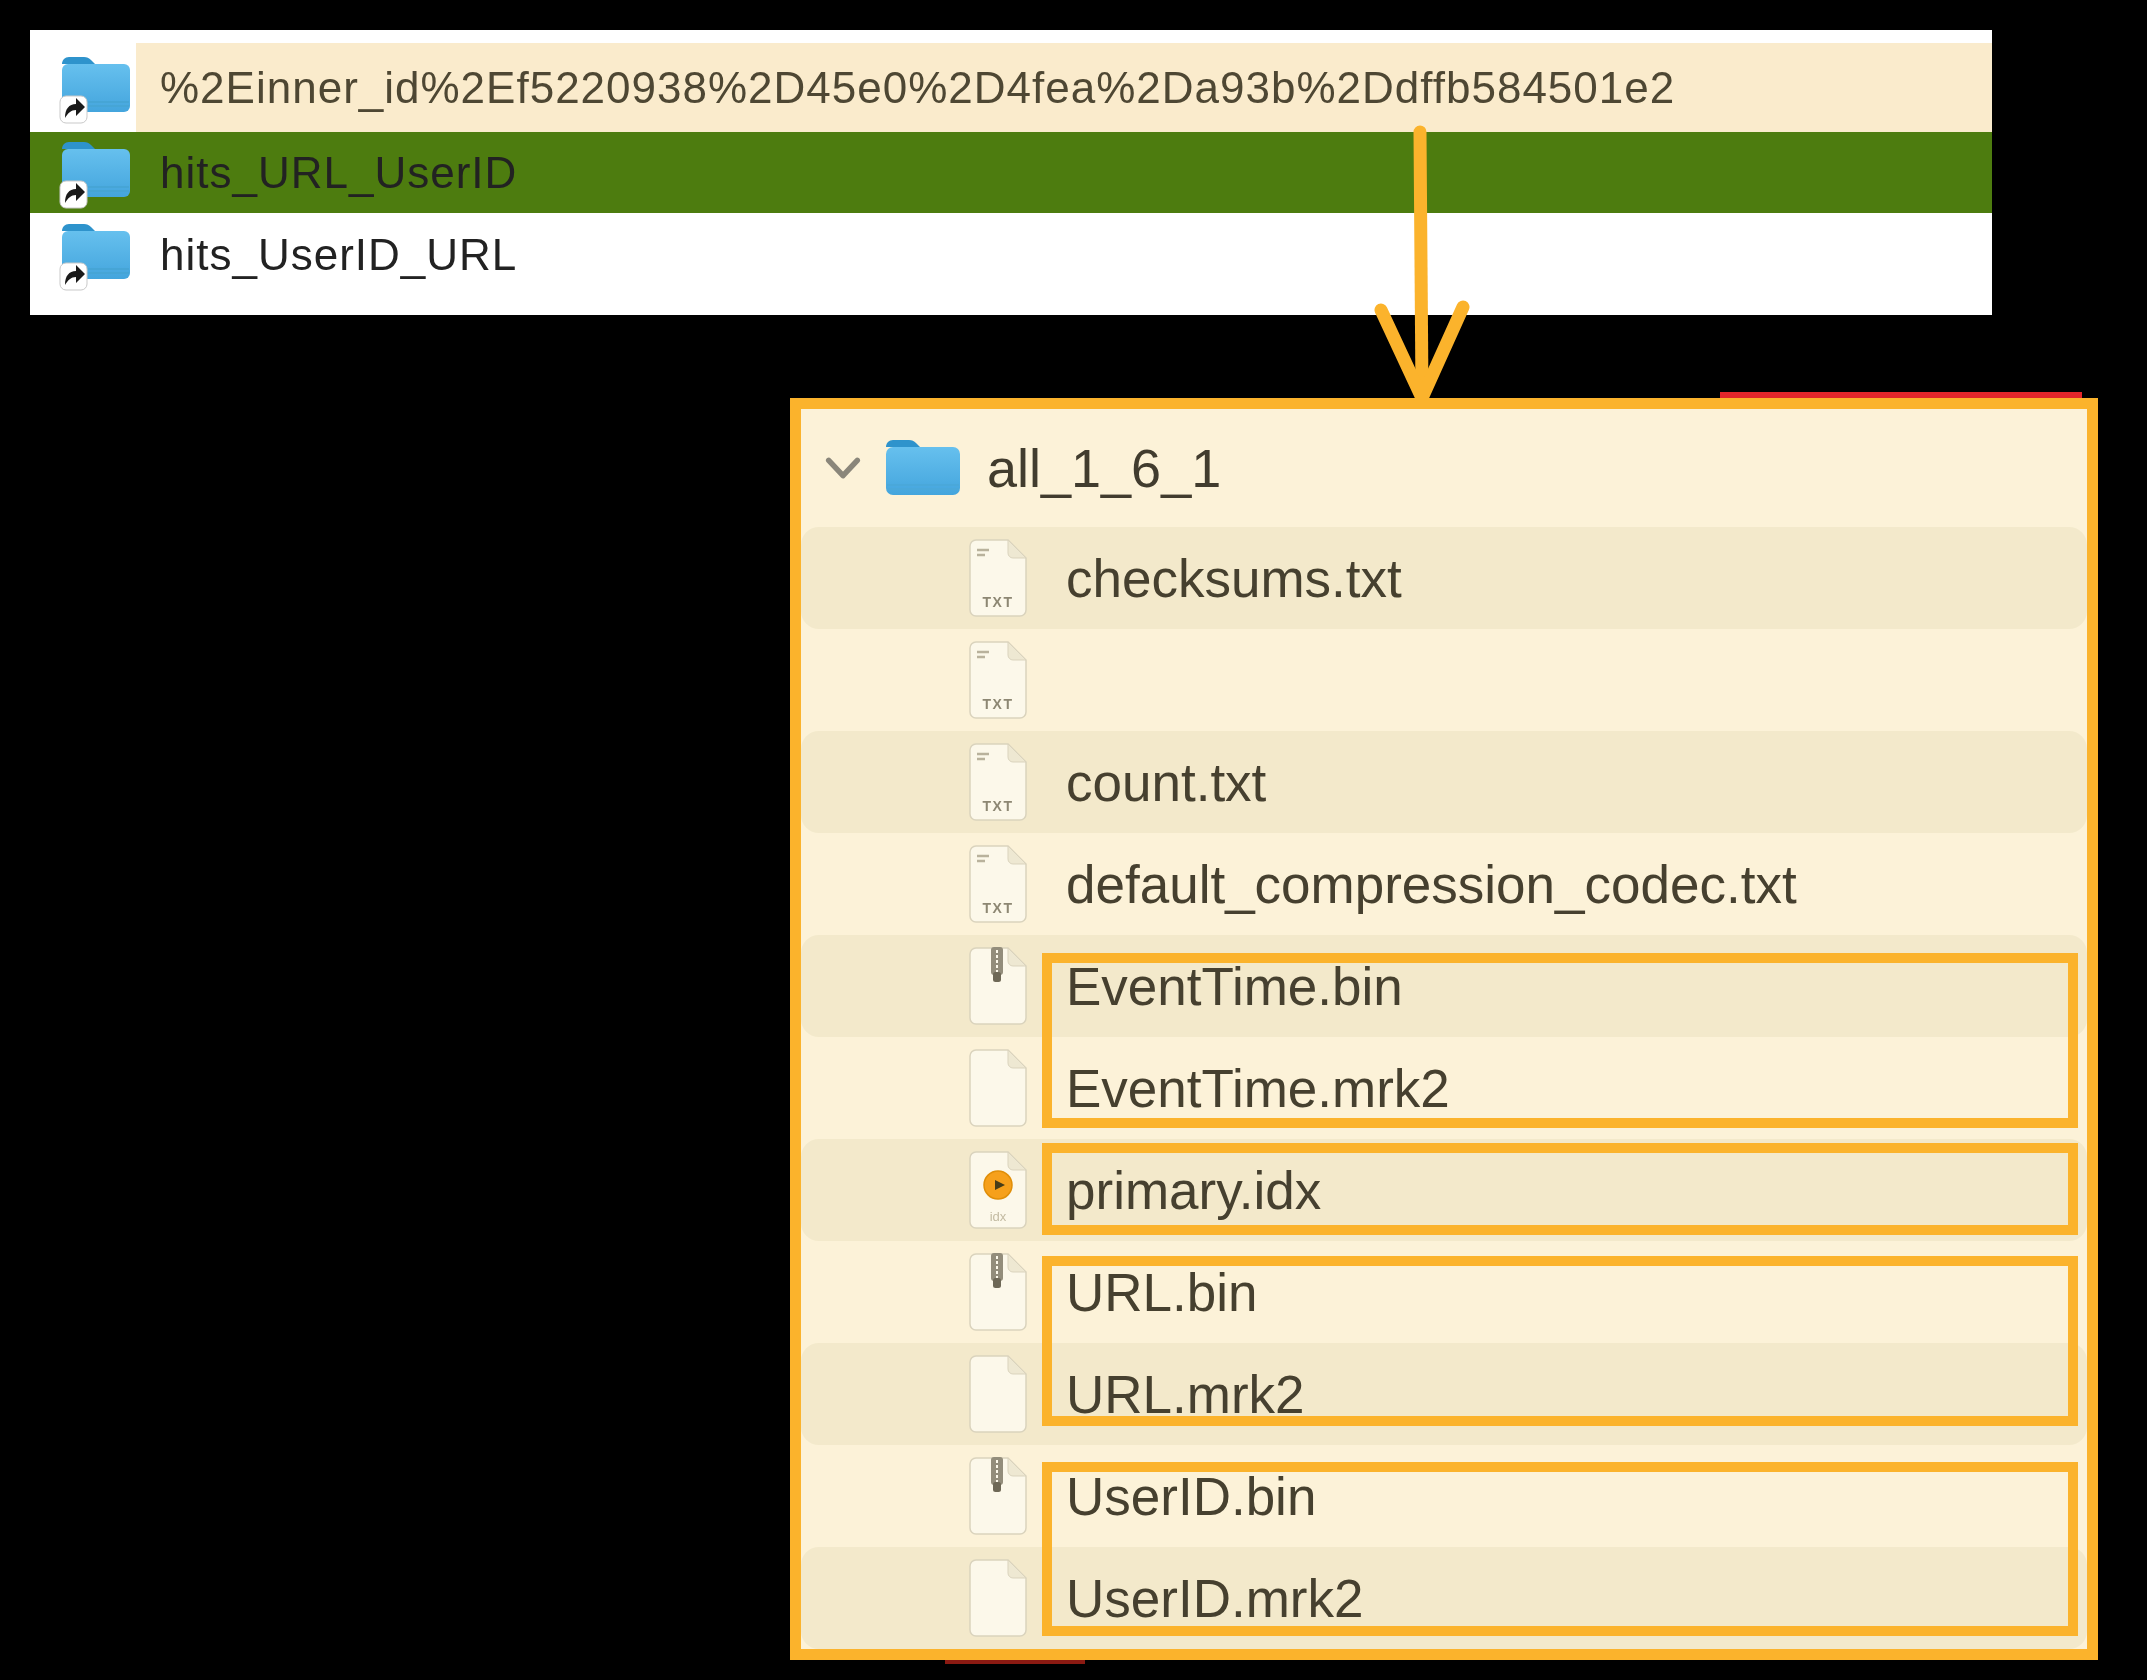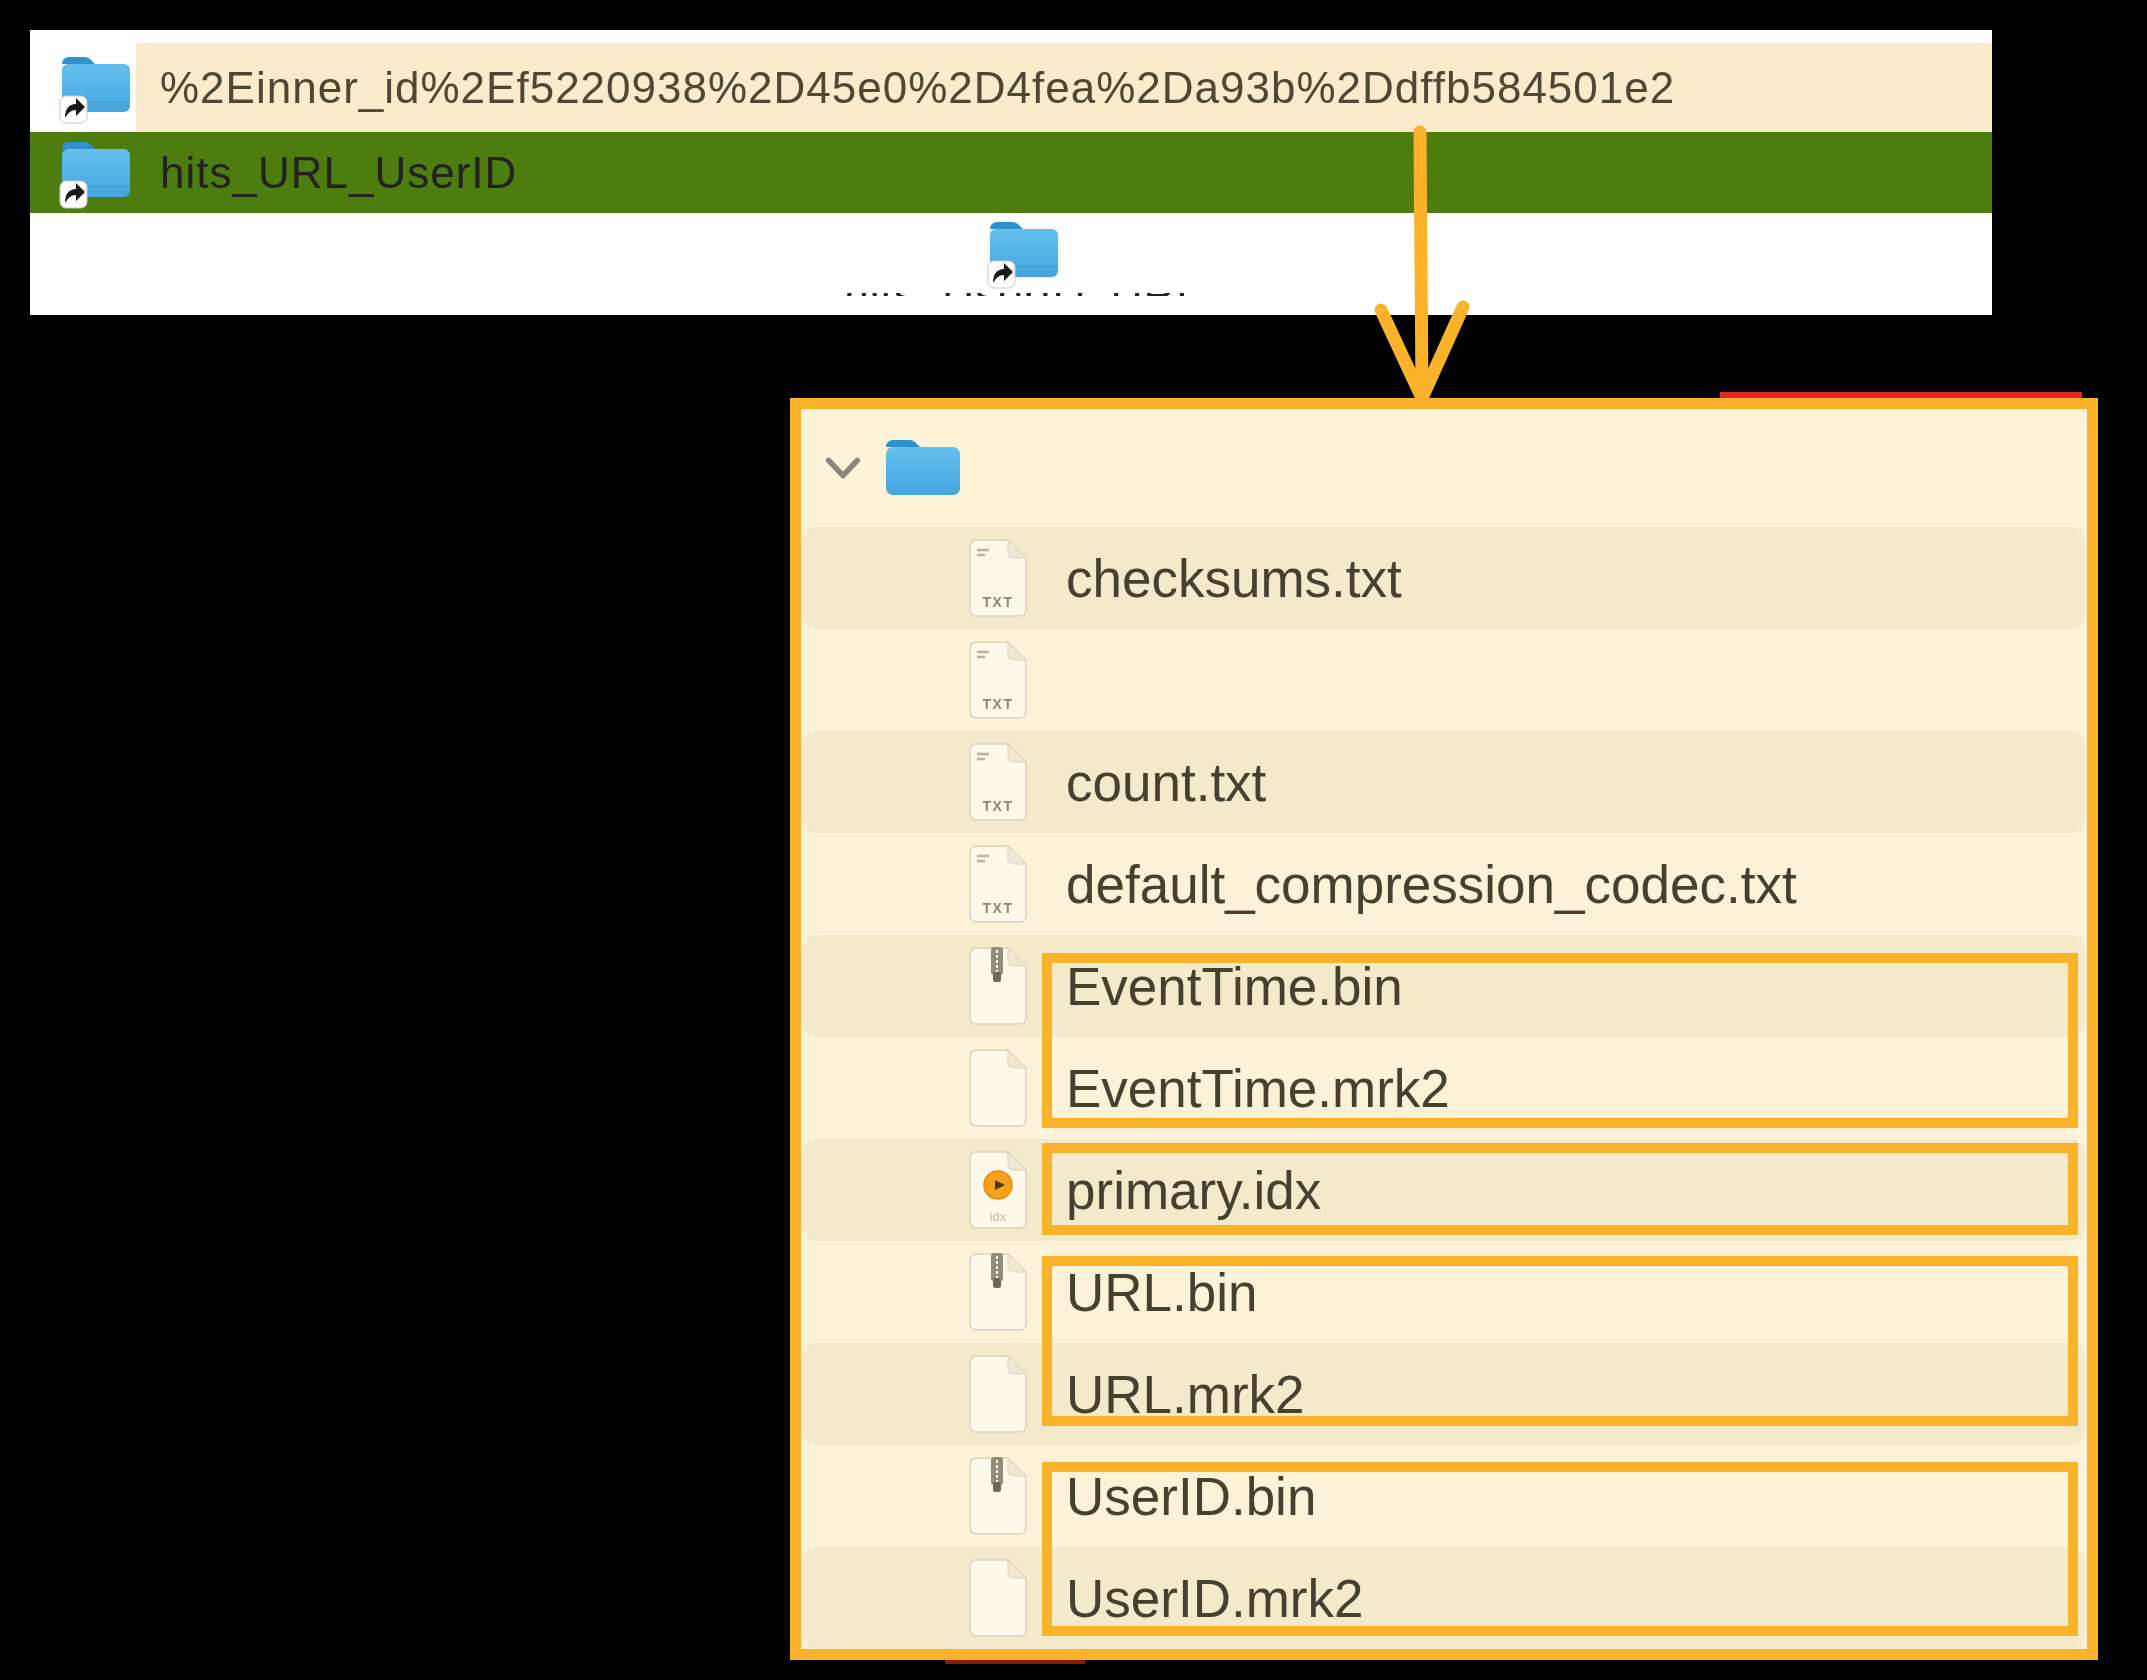--- a/index.html
+++ b/index.html
@@ -12,7 +12,7 @@
   .trow{position:absolute;left:0;right:0;display:flex;align-items:center;}
   .trow-1{top:13px;height:89px;}
   .trow-2{top:102px;height:81px;background:#4d7c0f;}
-  .trow-3{top:183px;height:83px;background:#FFFFFF;flex-direction:column;}
+  .trow-3{top:183px;height:83px;background:#FFFFFF;}
   .trow .fold-ic{width:80px;height:80px;margin-left:26px;flex:0 0 auto;}
   .trow .tp-label{flex:1 1 auto;height:100%;display:flex;align-items:center;
     padding-left:24px;font-size:44px;letter-spacing:1px;color:#222222;white-space:nowrap;overflow:hidden;}

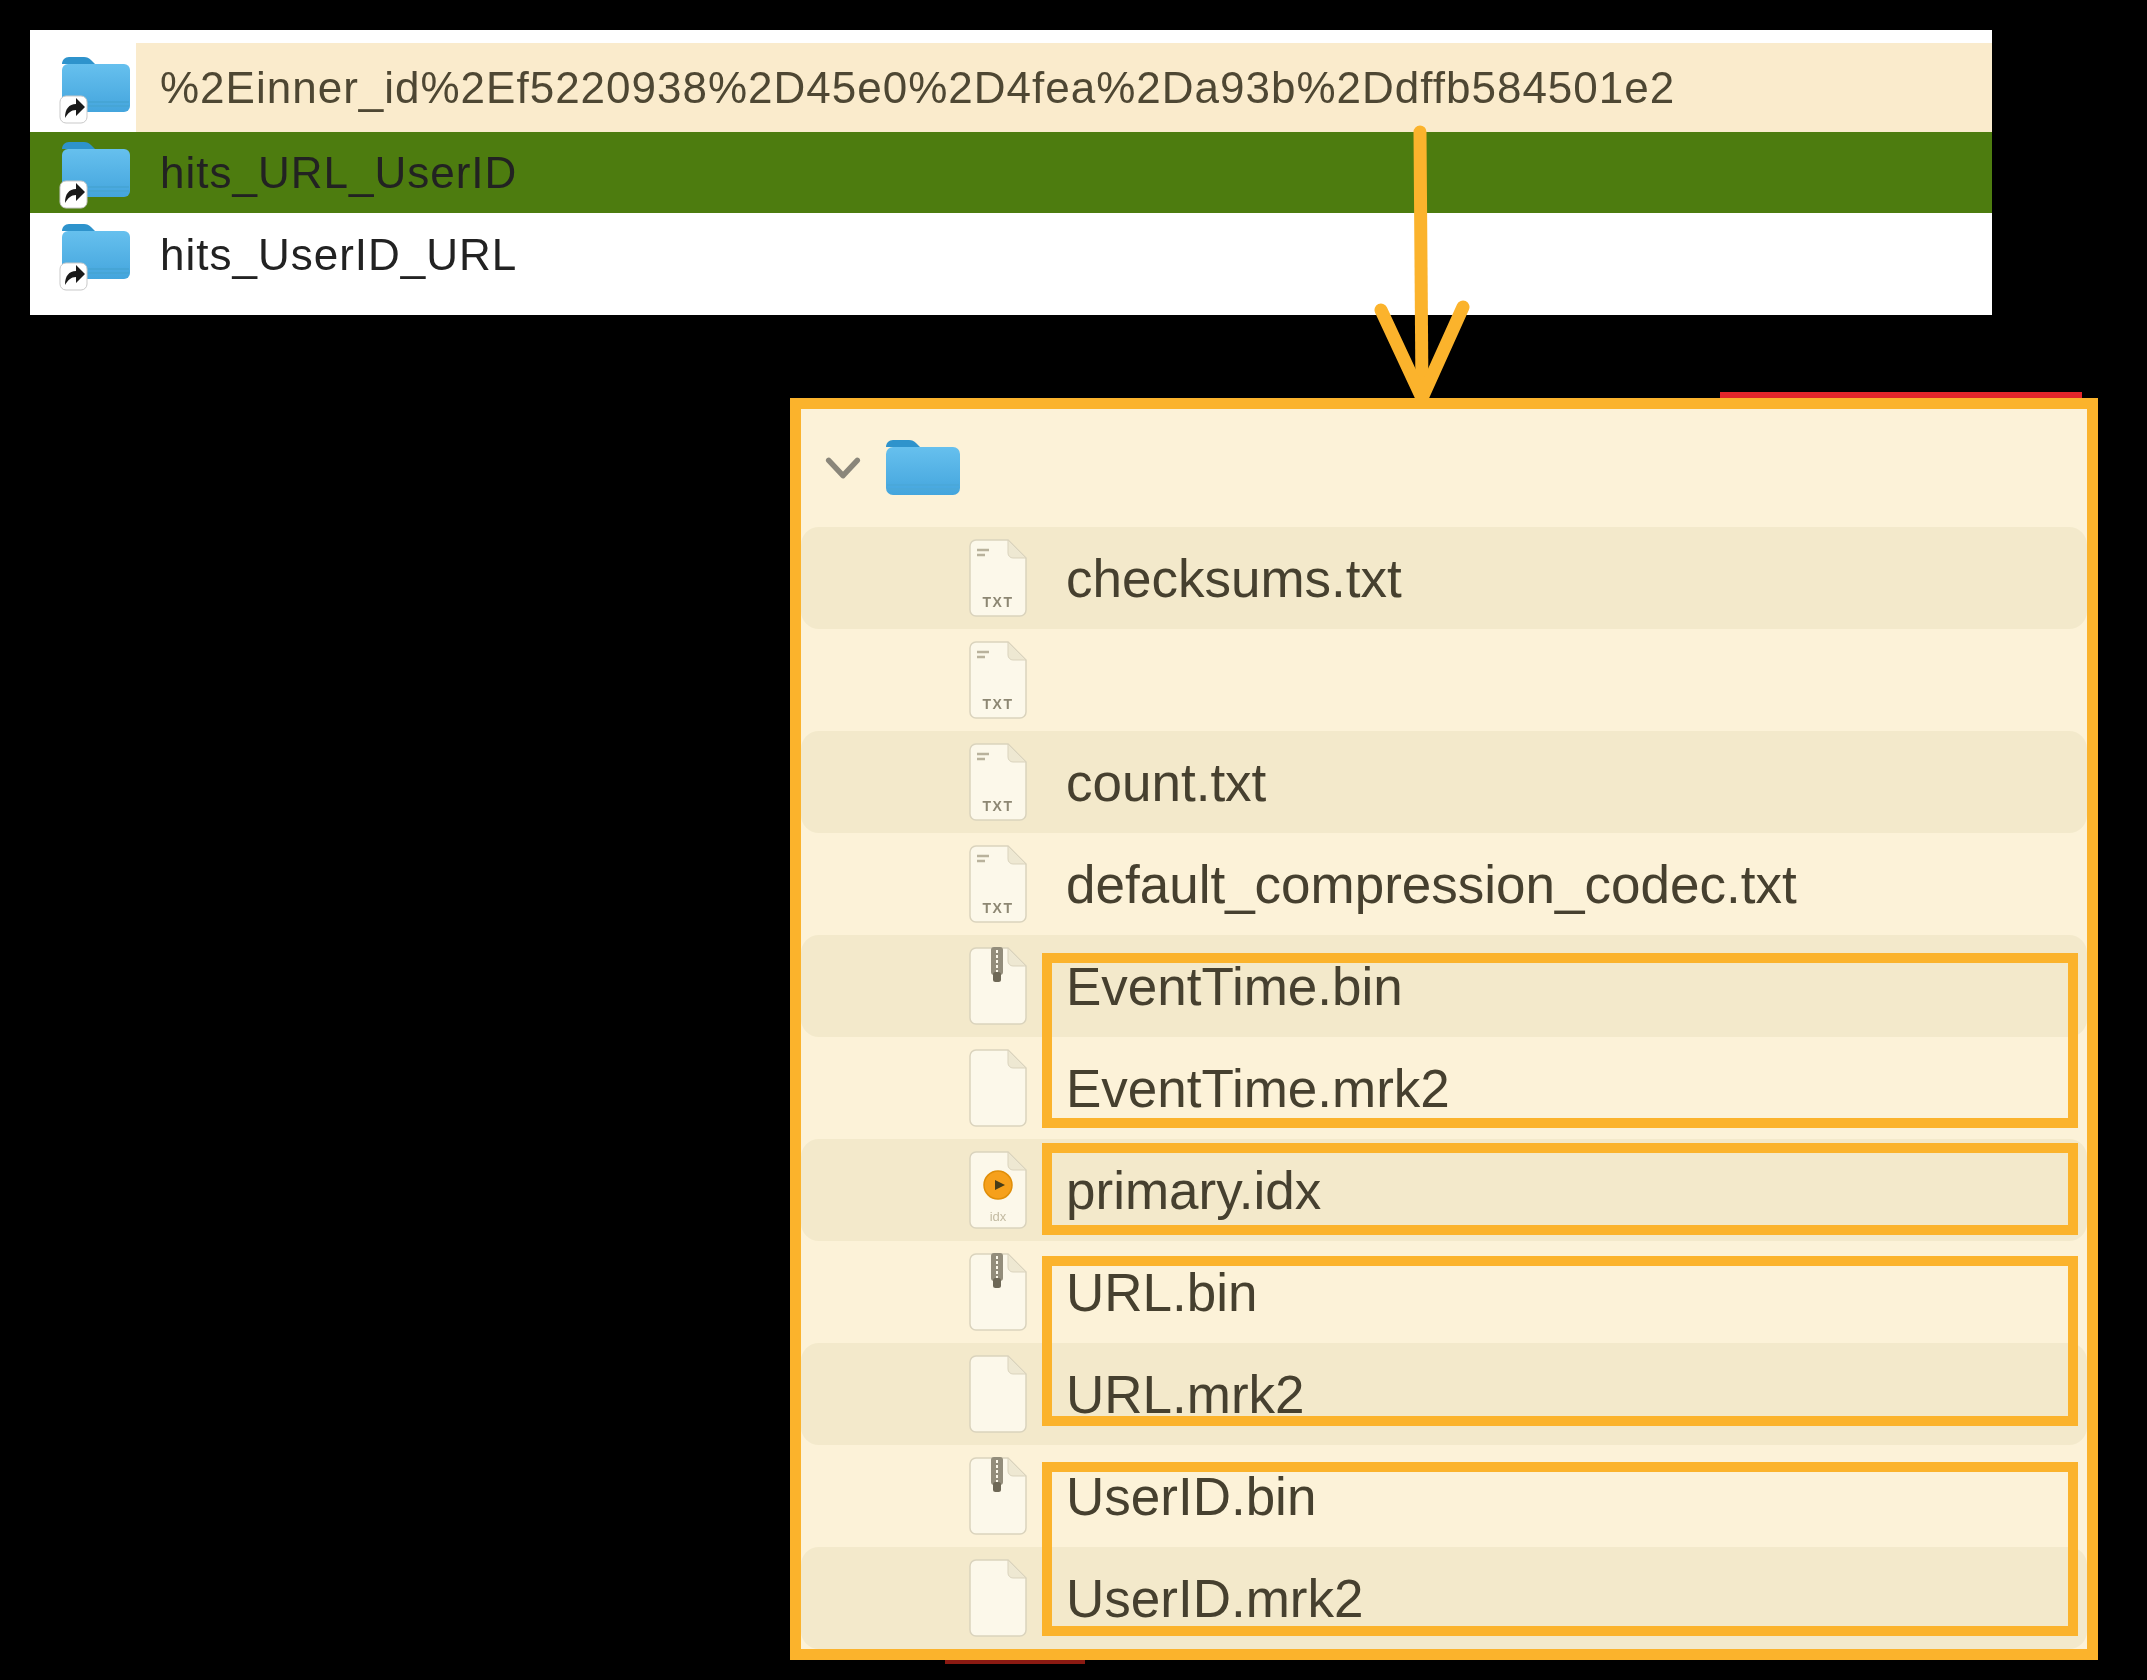--- a/index.html
+++ b/index.html
@@ -144,6 +144,7 @@
           <use href="#icon-folder"></use>
         </svg>
     </span>
+    <span class="tlabel">all_1_6_1</span>
   </div>
 
   <div class="tree-row file-row shaded">

